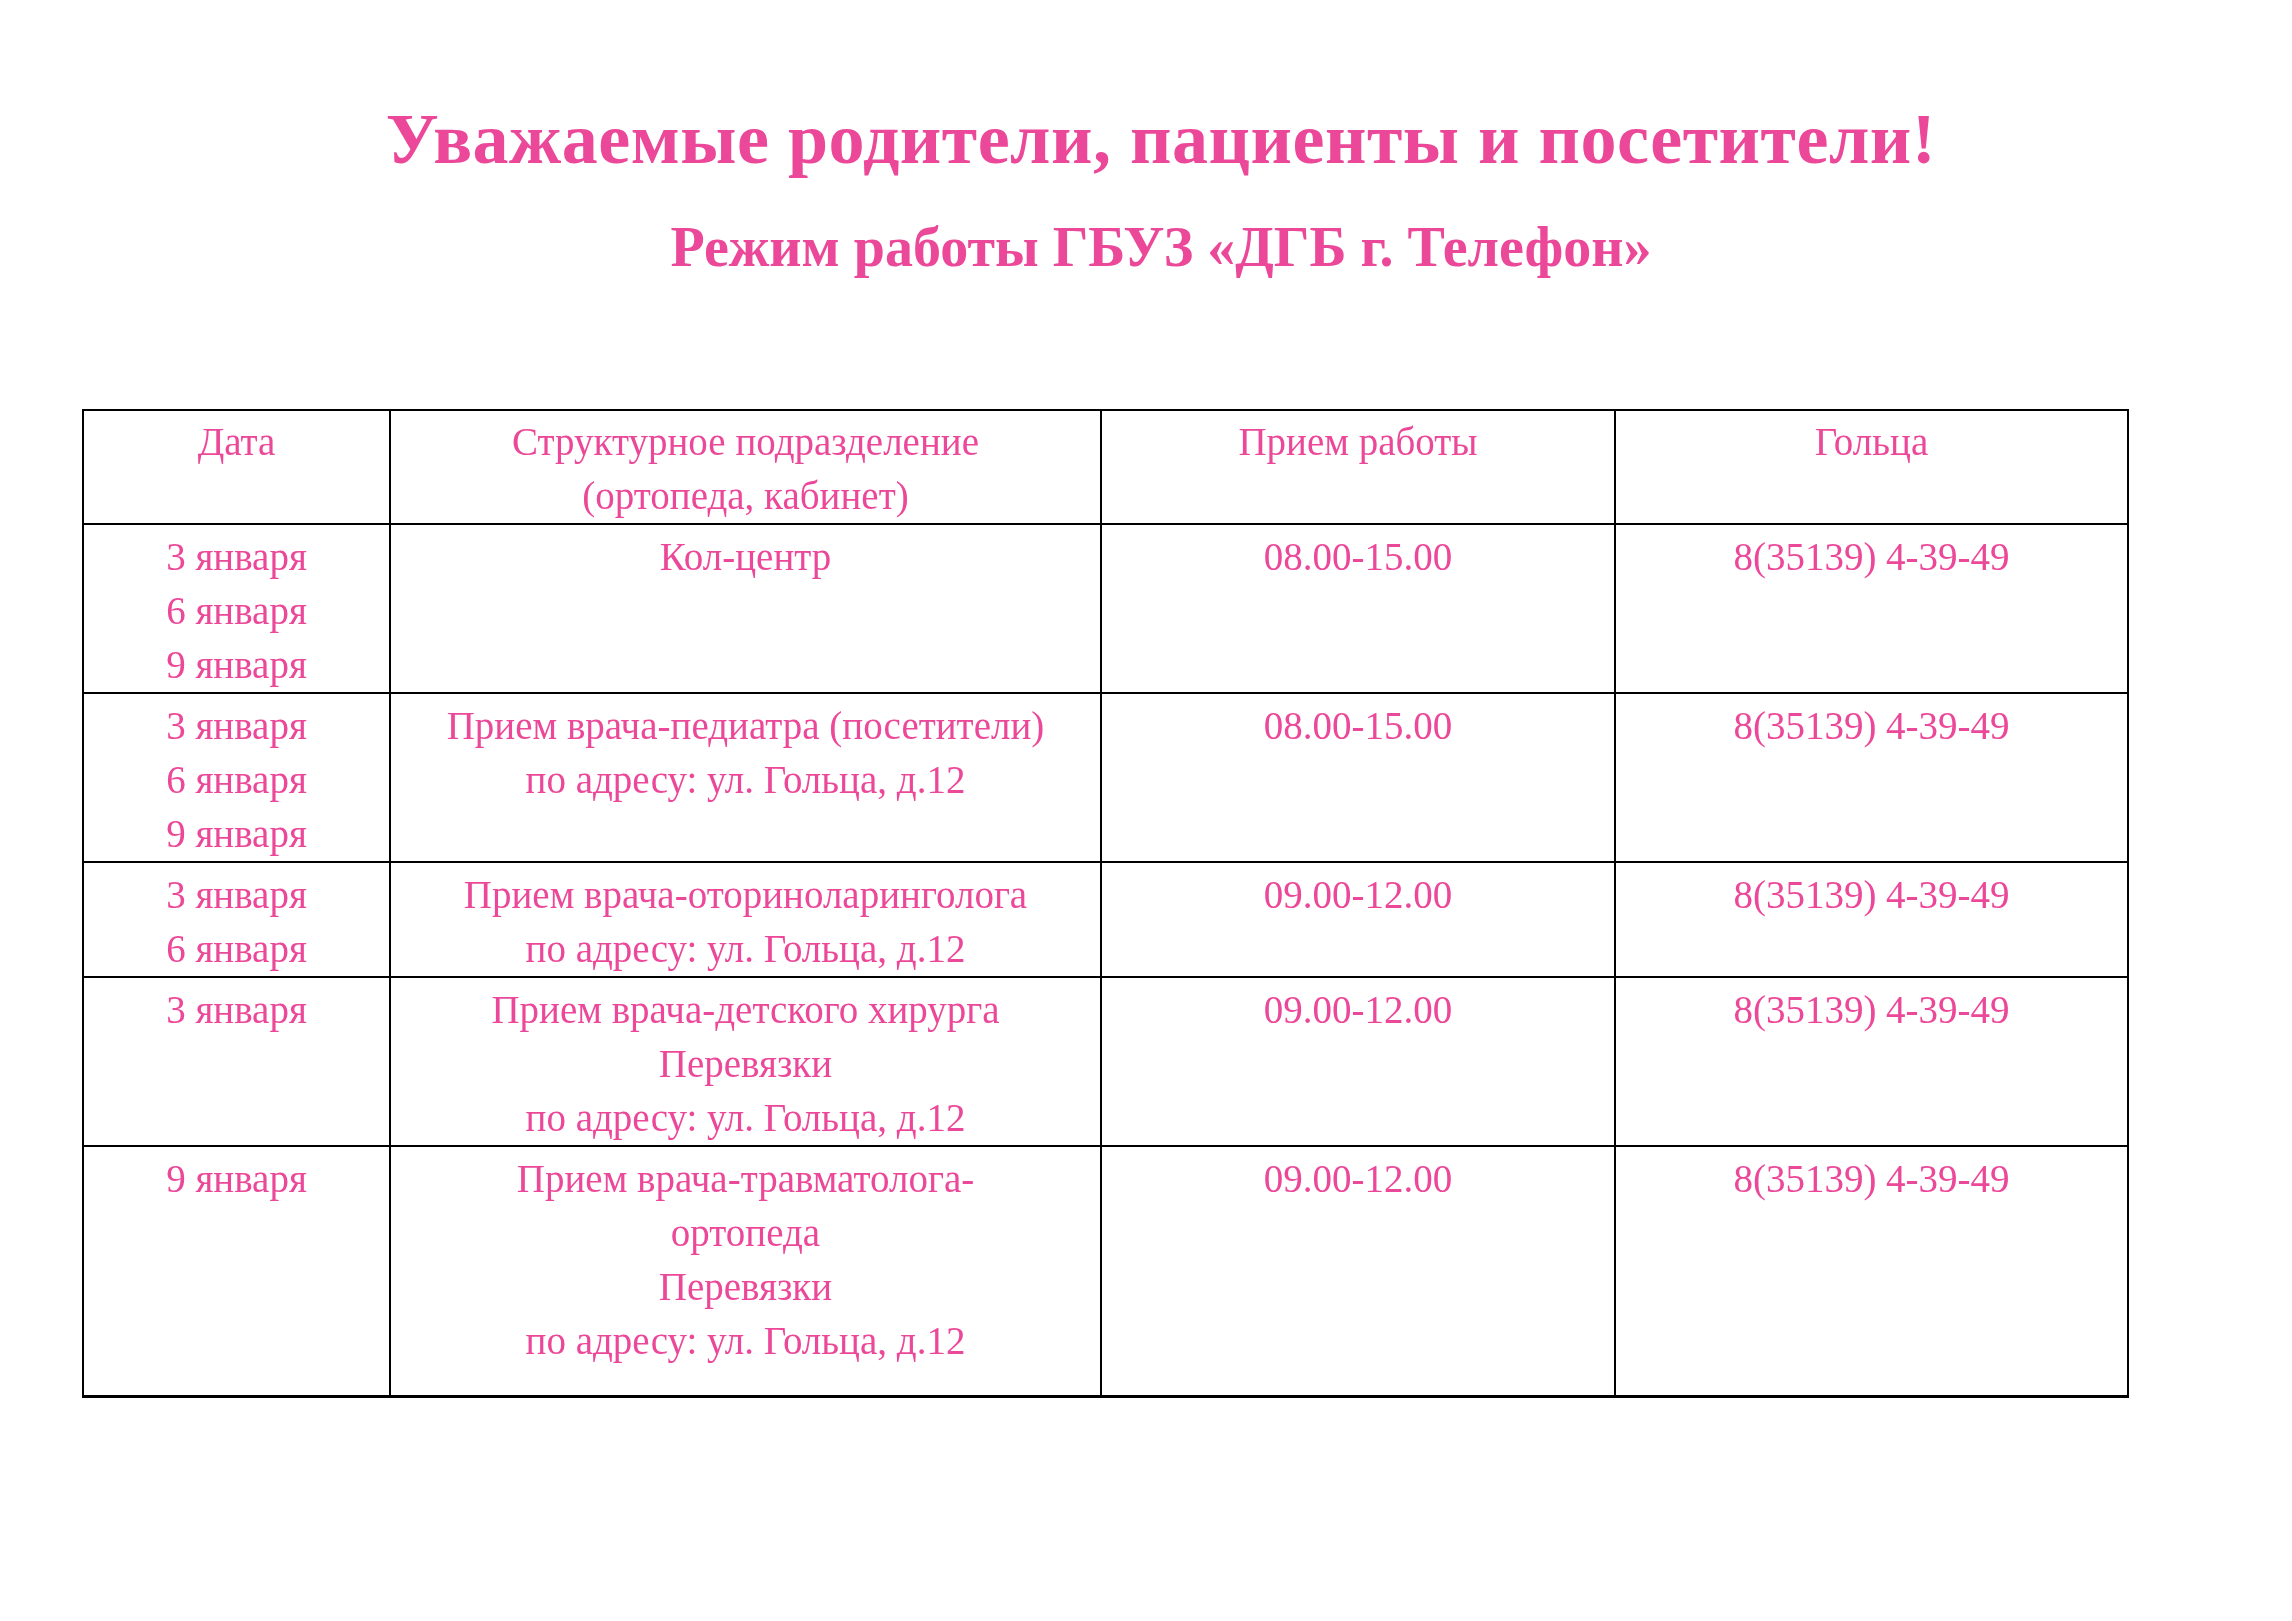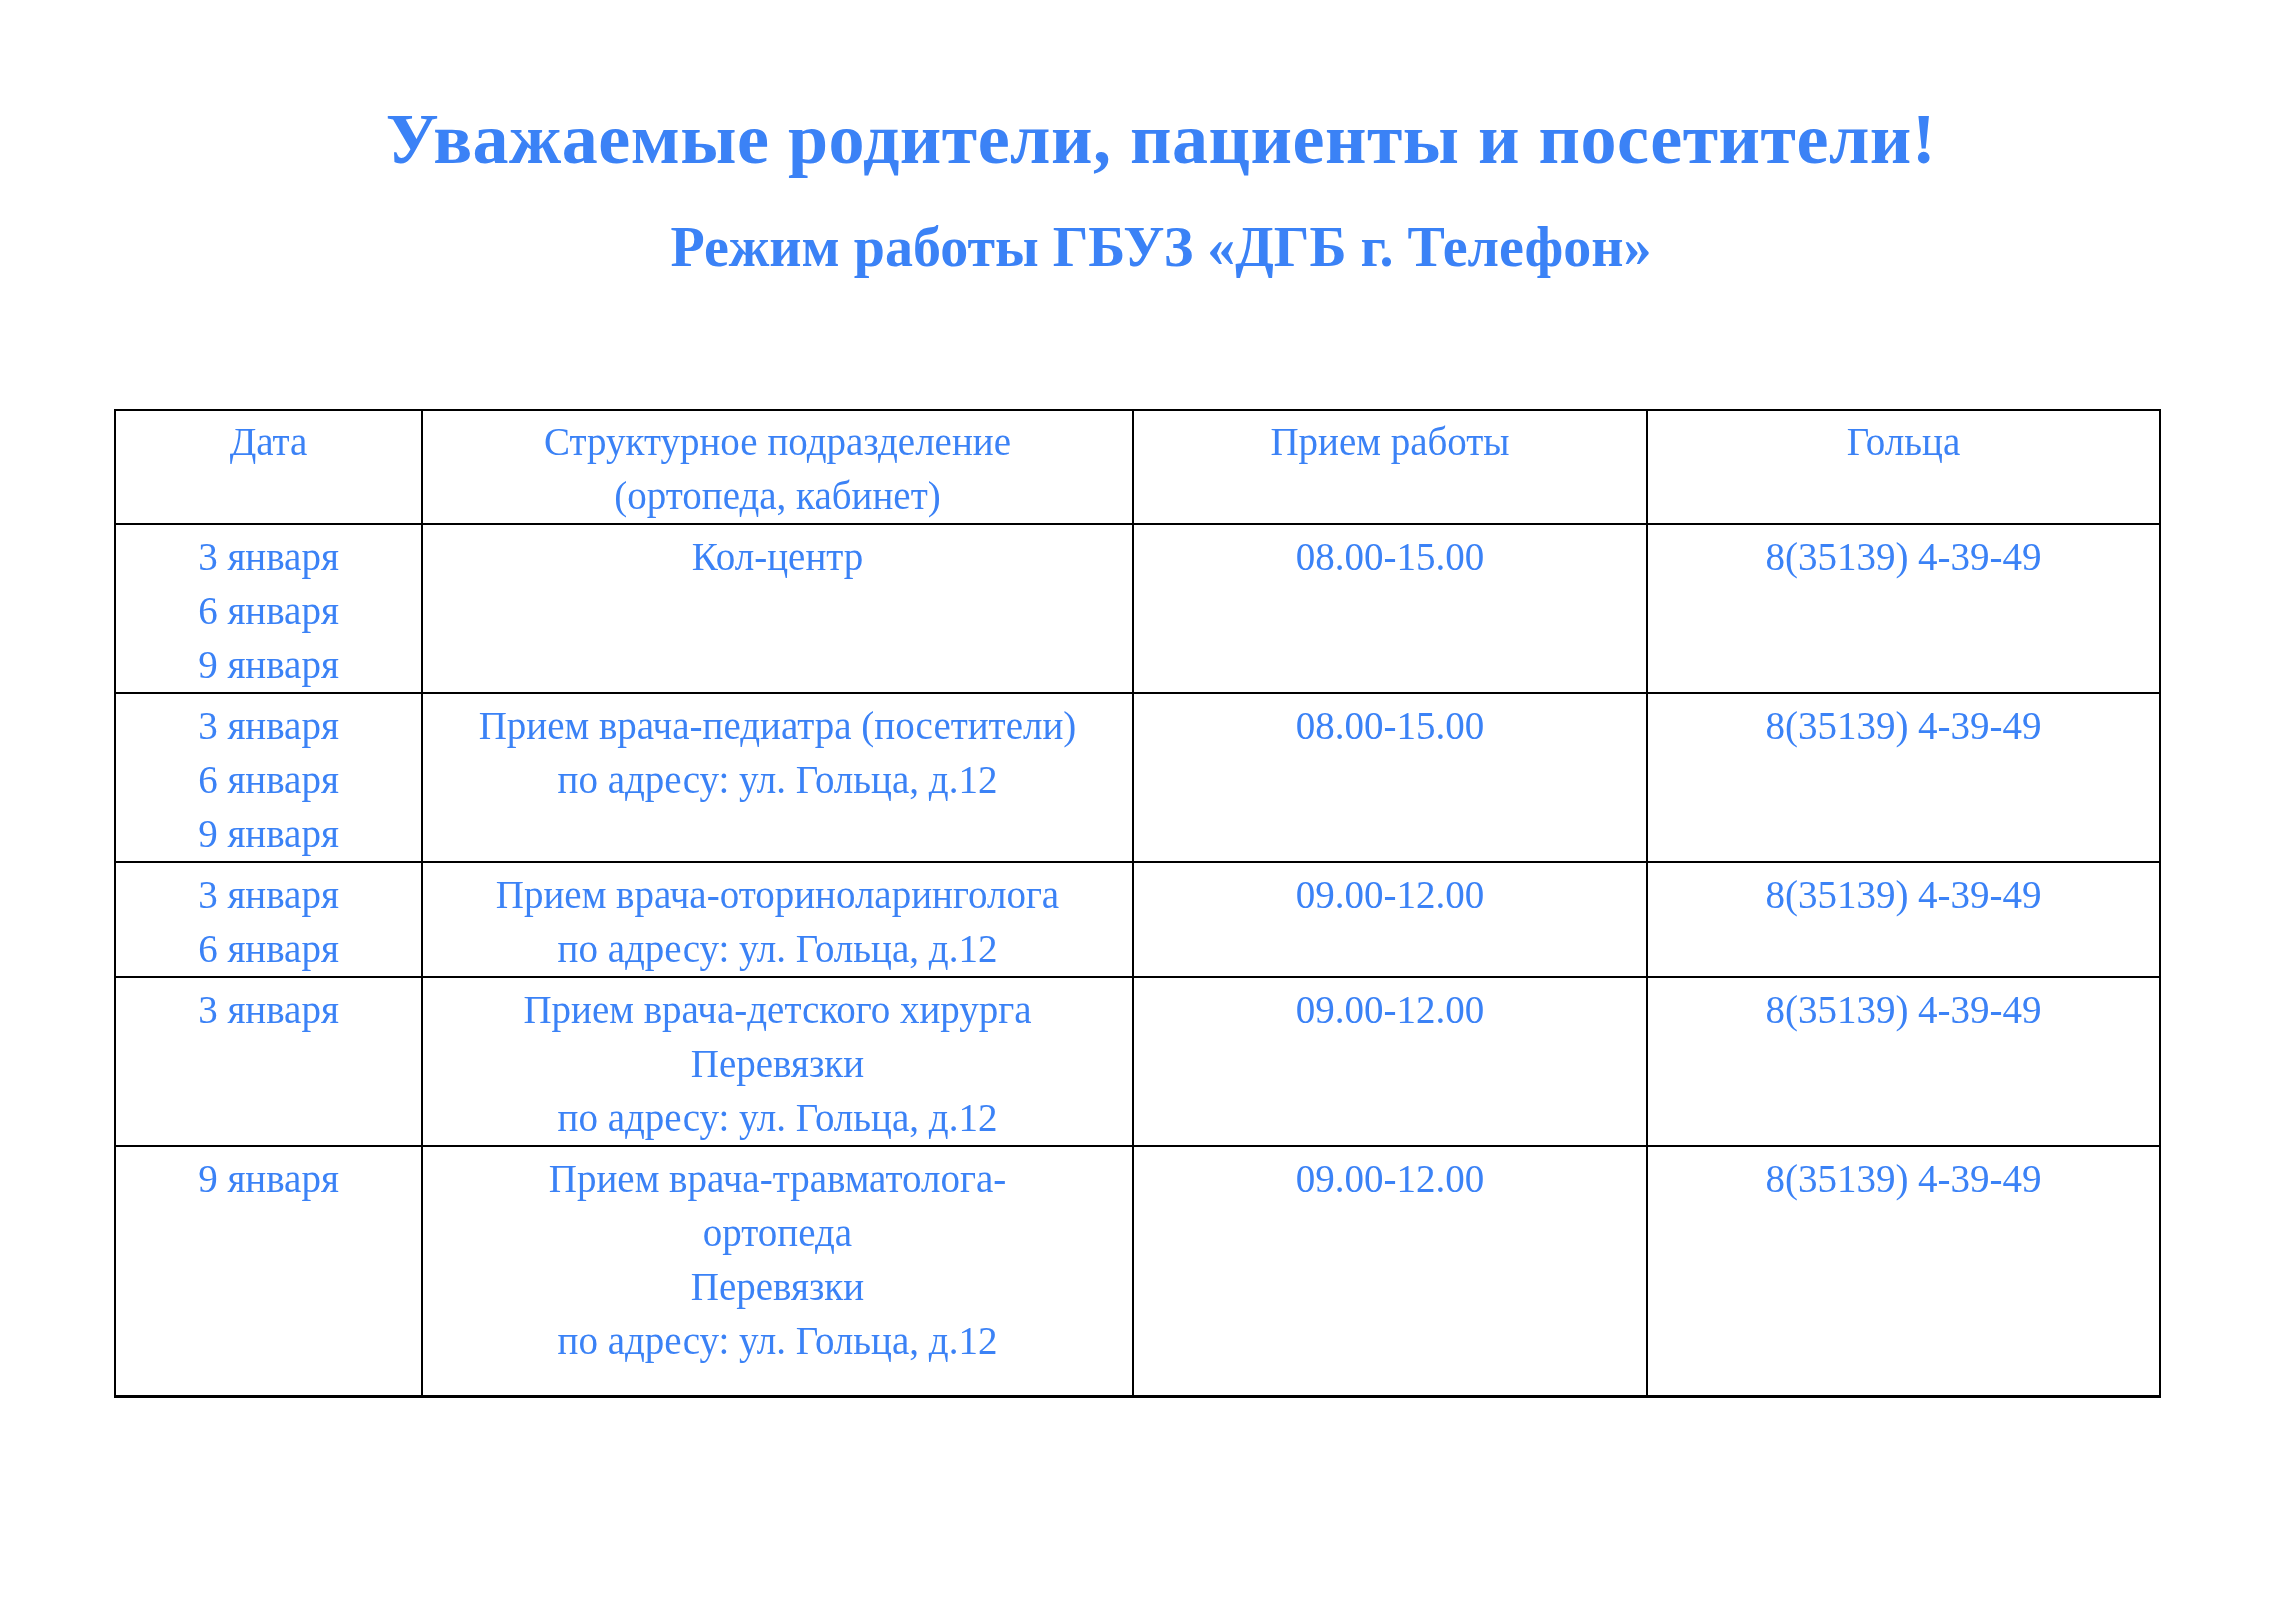--- a/index.html
+++ b/index.html
@@ -12,7 +12,7 @@
     width: 2293px;
     height: 1621px;
     background: #ffffff;
-    color: #3b82f6;
+    color: #ec4899;
     font-family: "Liberation Serif", "DejaVu Serif", serif;
     overflow: hidden;
   }

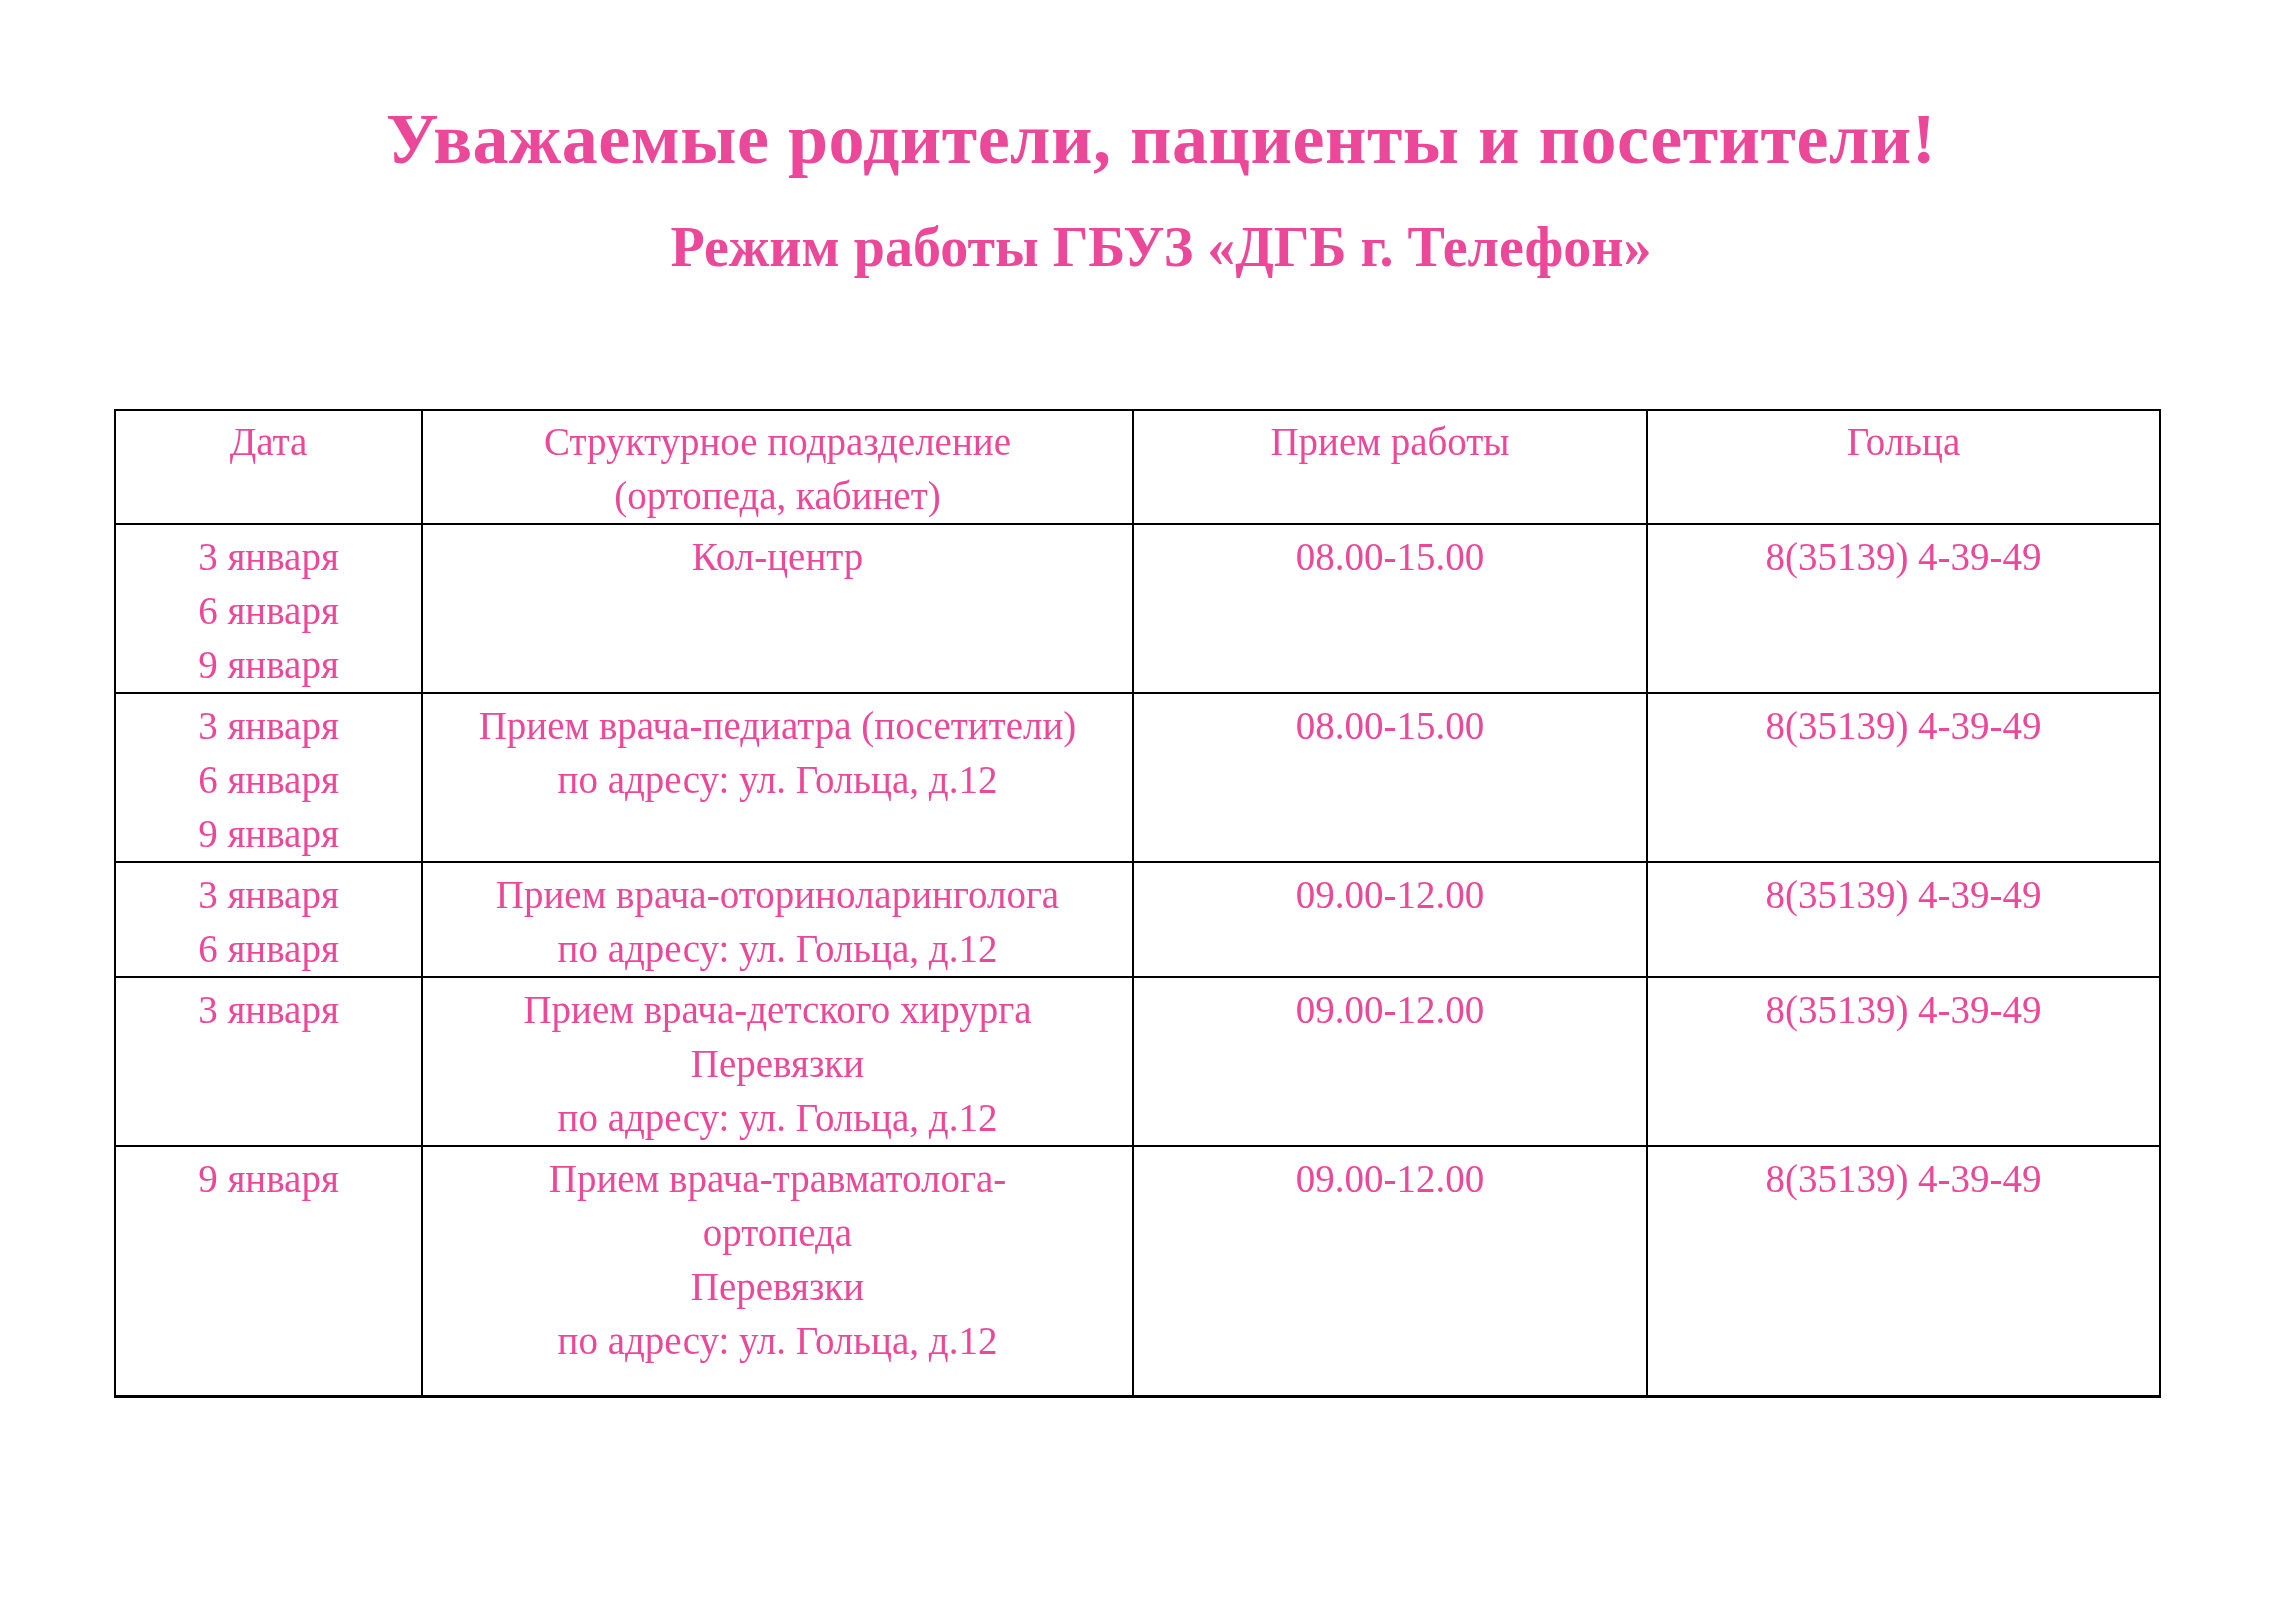--- a/index.html
+++ b/index.html
@@ -37,7 +37,7 @@
     line-height: 74px;
   }
   table.schedule {
-    margin-left: 114px;
+    margin-left: 82px;
     margin-top: 125px;
     width: 2044px;
     table-layout: fixed;

